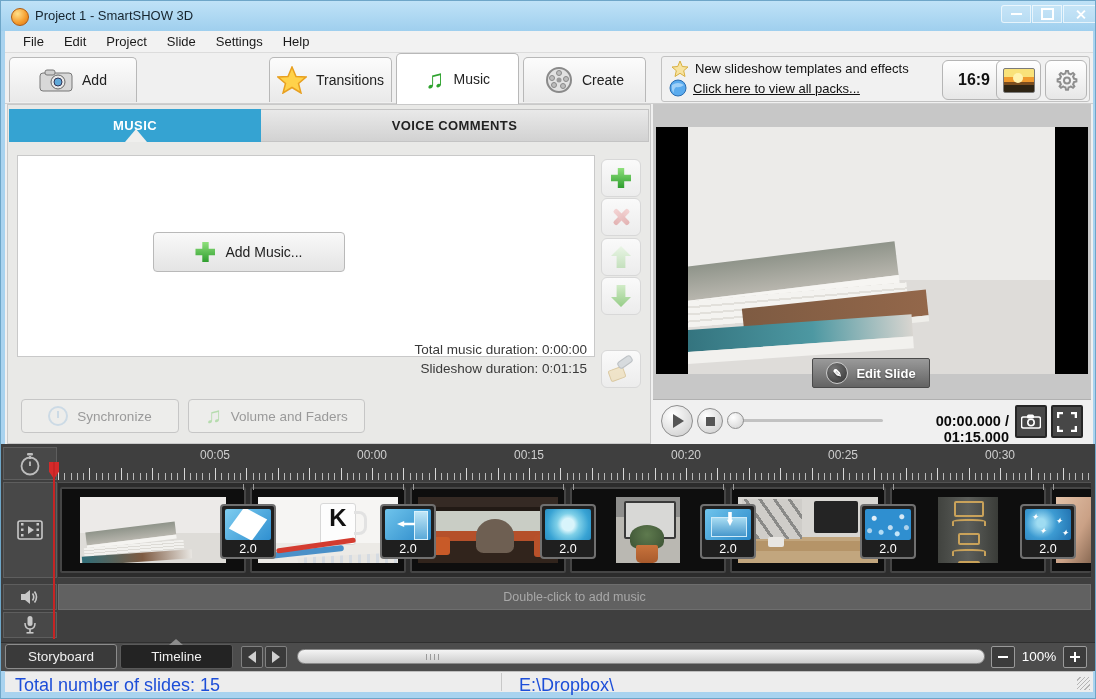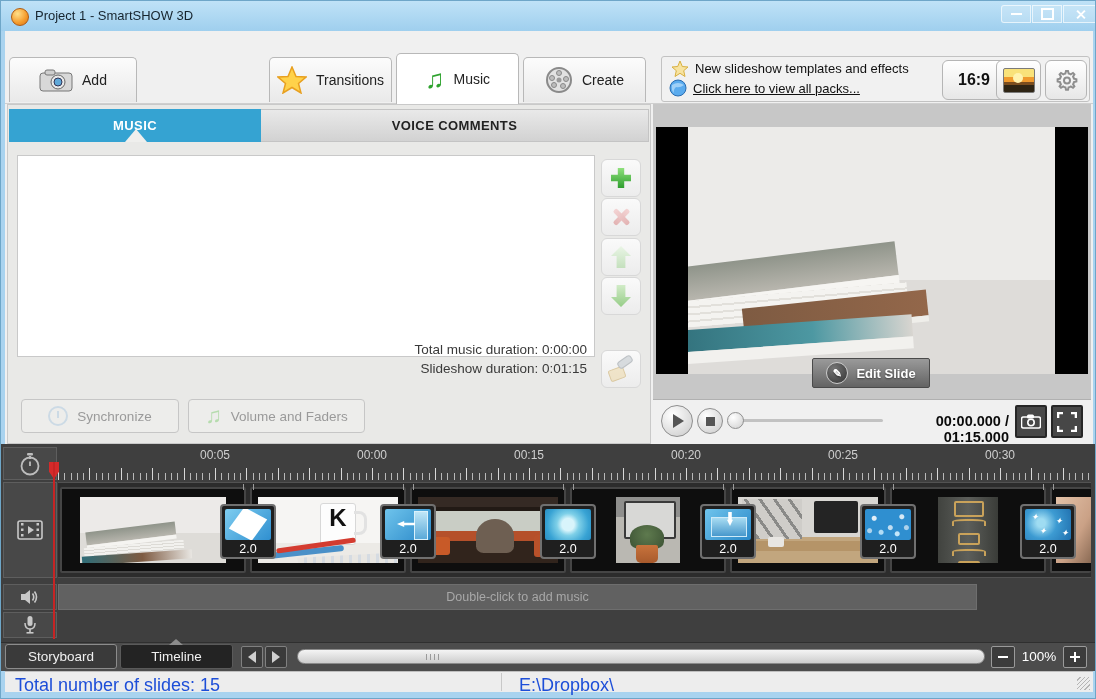--- a/index.html
+++ b/index.html
@@ -158,6 +158,14 @@
 
   <div class="abs workarea"></div>
 
+  <div class="abs menubar">
+    <span class="menu-item">File</span>
+    <span class="menu-item">Edit</span>
+    <span class="menu-item">Project</span>
+    <span class="menu-item">Slide</span>
+    <span class="menu-item">Settings</span>
+    <span class="menu-item">Help</span>
+  </div>
 
   <div class="abs ribbon"></div>
 

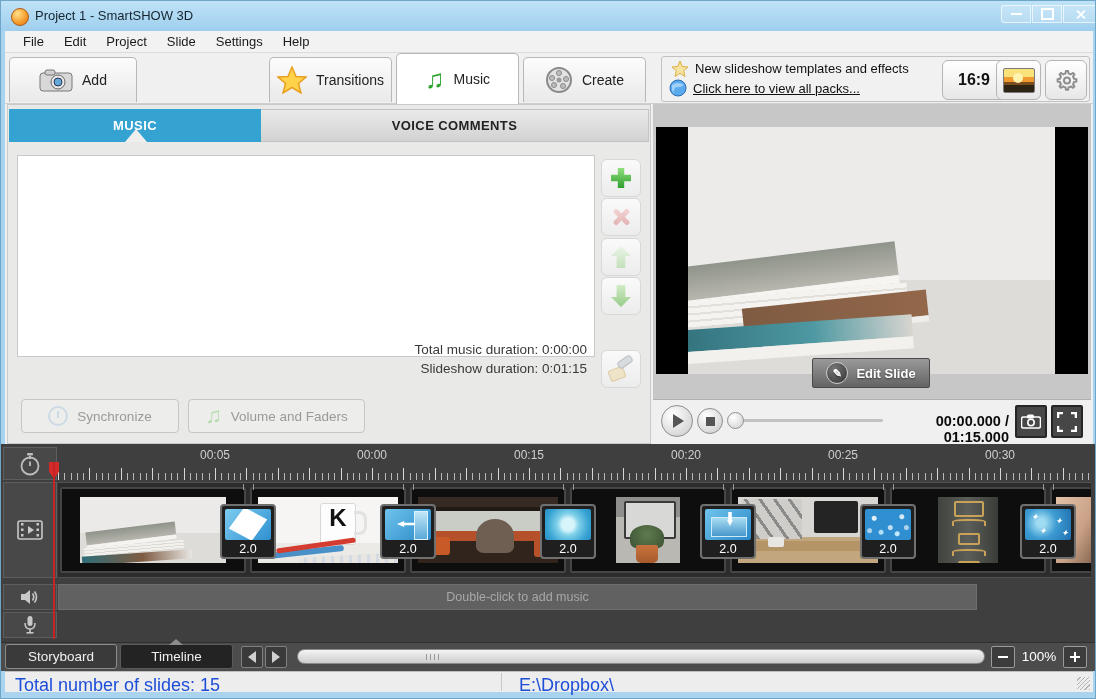--- a/index.html
+++ b/index.html
@@ -236,6 +236,10 @@
   <div class="abs notch"></div>
 
   <div class="abs musiclist"></div>
+  <div class="abs addmusic">
+    <span class="plus-shape"></span>
+    <span>Add Music...</span>
+  </div>
   <div class="abs dur" style="left:346px;top:341px;">Total music duration: 0:00:00</div>
   <div class="abs dur" style="left:346px;top:360px;">Slideshow duration: 0:01:15</div>
 

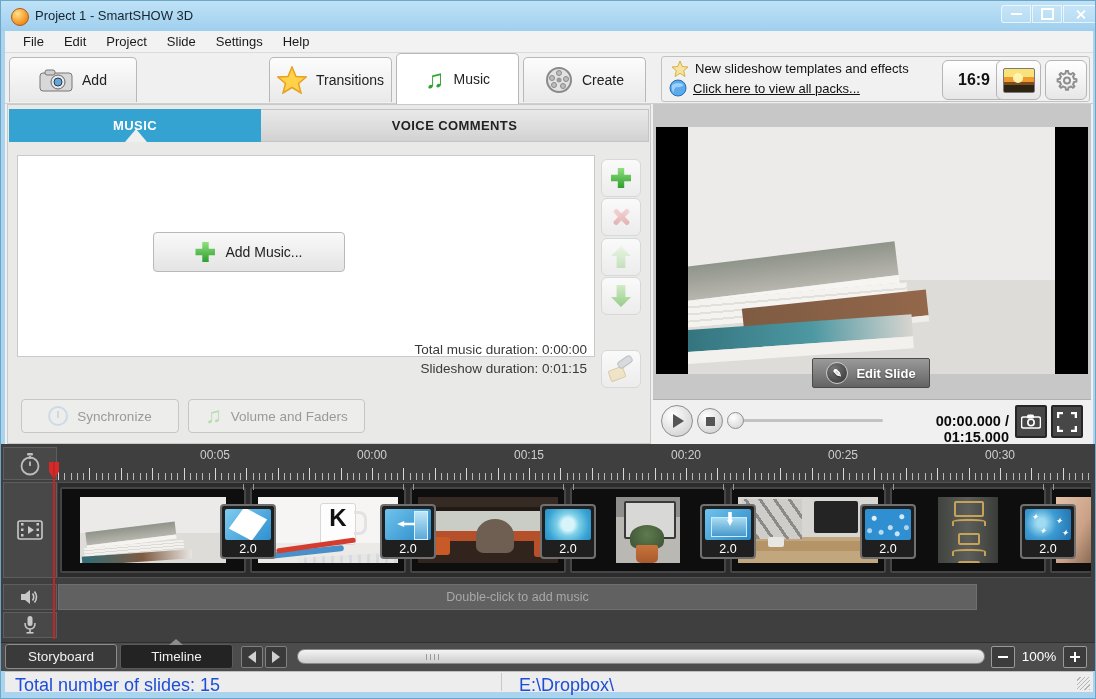--- a/index.html
+++ b/index.html
@@ -113,7 +113,7 @@
   .t5{background:#2f8fd0;background-image:radial-gradient(circle at 20% 30%,rgba(255,255,255,.85) 2px,transparent 3px),radial-gradient(circle at 55% 60%,rgba(255,255,255,.7) 2px,transparent 3px),radial-gradient(circle at 80% 25%,rgba(255,255,255,.8) 2px,transparent 3px),radial-gradient(circle at 35% 75%,rgba(210,240,255,.8) 2px,transparent 3px),radial-gradient(circle at 70% 80%,rgba(210,240,255,.9) 2px,transparent 3px),radial-gradient(circle at 10% 70%,rgba(255,255,255,.6) 2px,transparent 3px),radial-gradient(circle at 90% 60%,rgba(255,255,255,.6) 2px,transparent 3px);}
   .t6{background:radial-gradient(circle at 35% 45%,#9fdcf2 0 12%,#3d9bd2 45%,#1f6fae);}
   .t6 i{position:absolute;color:#fff;font-size:9px;line-height:1;}
-  .trackrow{left:57px;width:919px;height:26px;border:1px solid #6e6e6e;box-sizing:border-box;display:flex;align-items:center;justify-content:center;font-size:12.5px;}
+  .trackrow{left:57px;width:1033px;height:26px;border:1px solid #6e6e6e;box-sizing:border-box;display:flex;align-items:center;justify-content:center;font-size:12.5px;}
   
   .ctrlrow{left:0;top:641px;width:1096px;height:29px;background:#4c4c4c;border-top:1px solid #2f2f2f;box-sizing:border-box;}
   .tlbtn{top:643px;height:25px;border-radius:3px;display:flex;align-items:center;justify-content:center;font-size:13.5px;color:#f0f0f0;box-sizing:border-box;}

